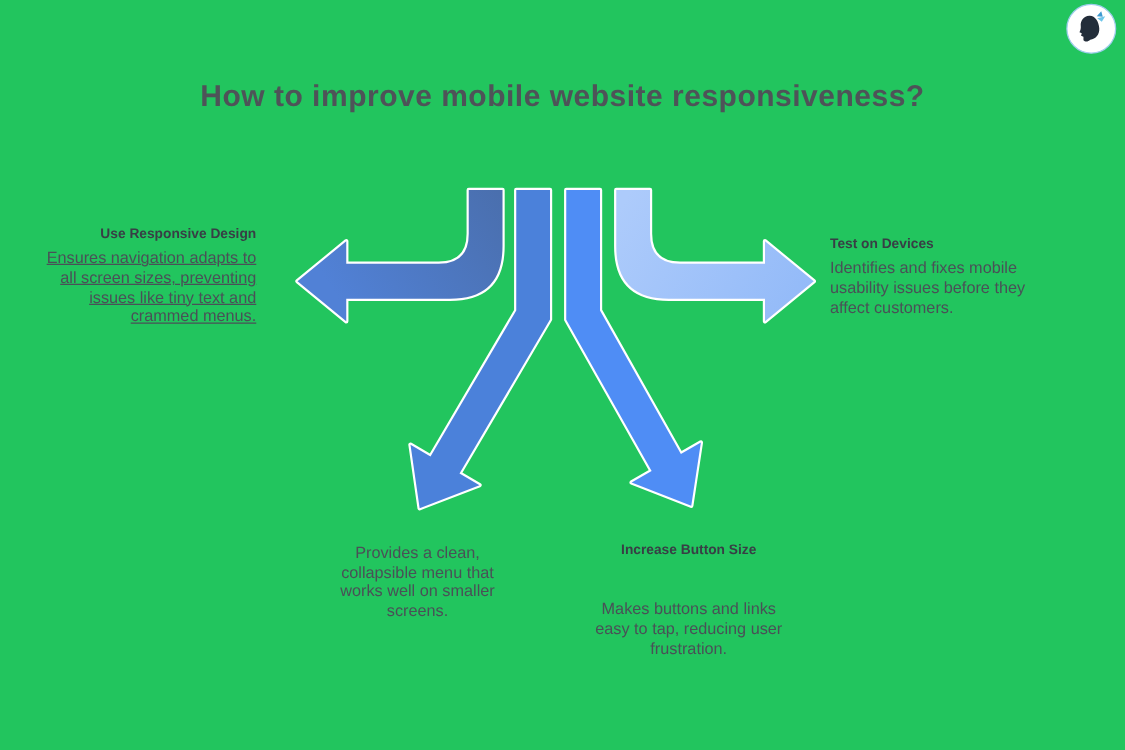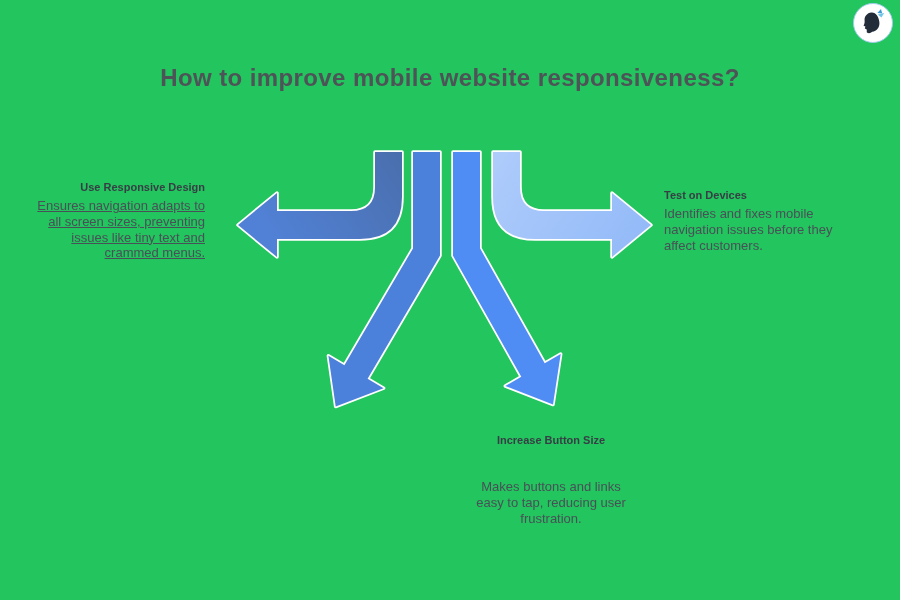--- a/index.html
+++ b/index.html
@@ -66,7 +66,7 @@
 
   <div class="block align-left" id="block-right">
     <h2 style="color: rgb(56, 62, 69);">Test on Devices</h2>
-    <p style="color: rgb(74, 80, 87);">Identifies and fixes mobile navigation issues before they affect customers.</p>
+    <p style="color: rgb(74, 80, 87);">Identifies and fixes mobile usability issues before they affect customers.</p>
   </div>
 
   <div class="block align-center" id="block-bottom-left">

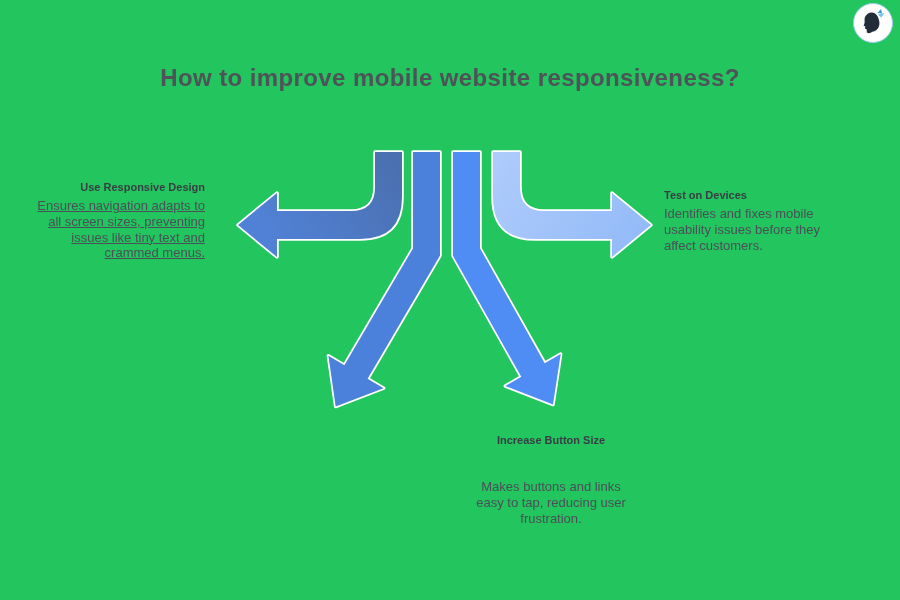--- a/index.html
+++ b/index.html
@@ -70,6 +70,7 @@
   </div>
 
   <div class="block align-center" id="block-bottom-left">
+    <p style="color: rgb(74, 80, 87);">Provides a clean, collapsible menu that works well on smaller screens.</p>
   </div>
 
   <div class="block align-center" id="block-bottom-right">

